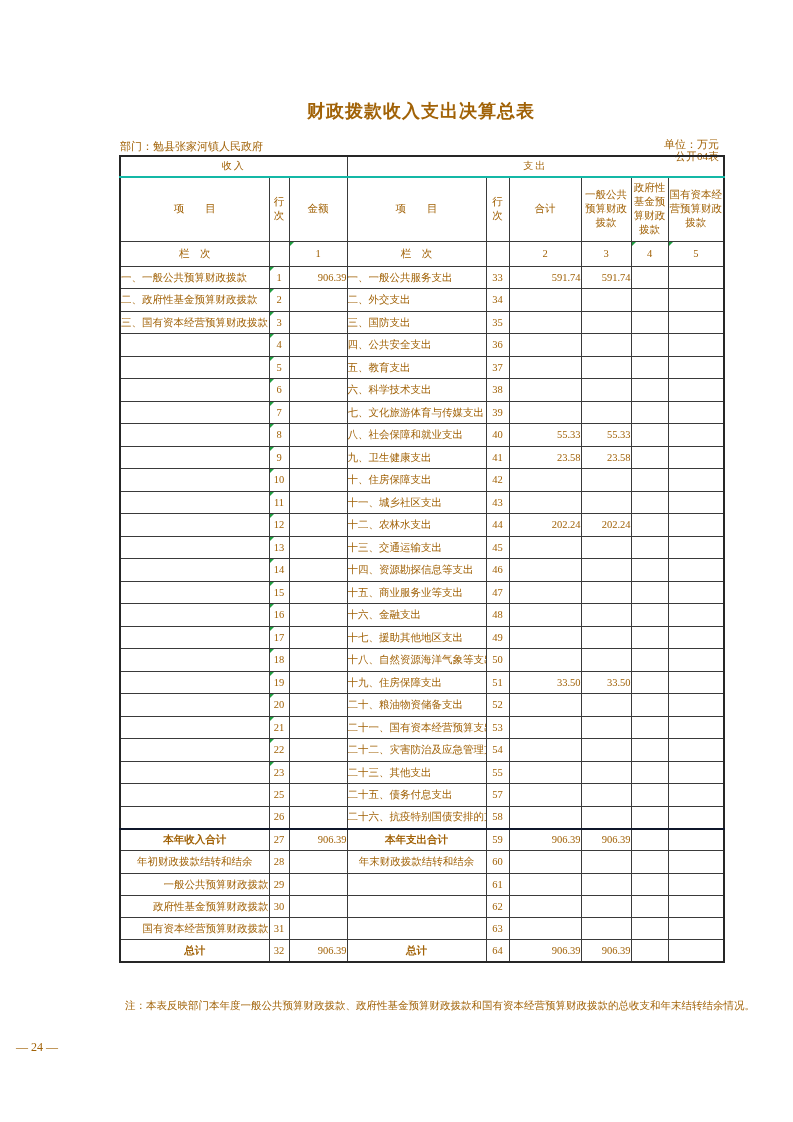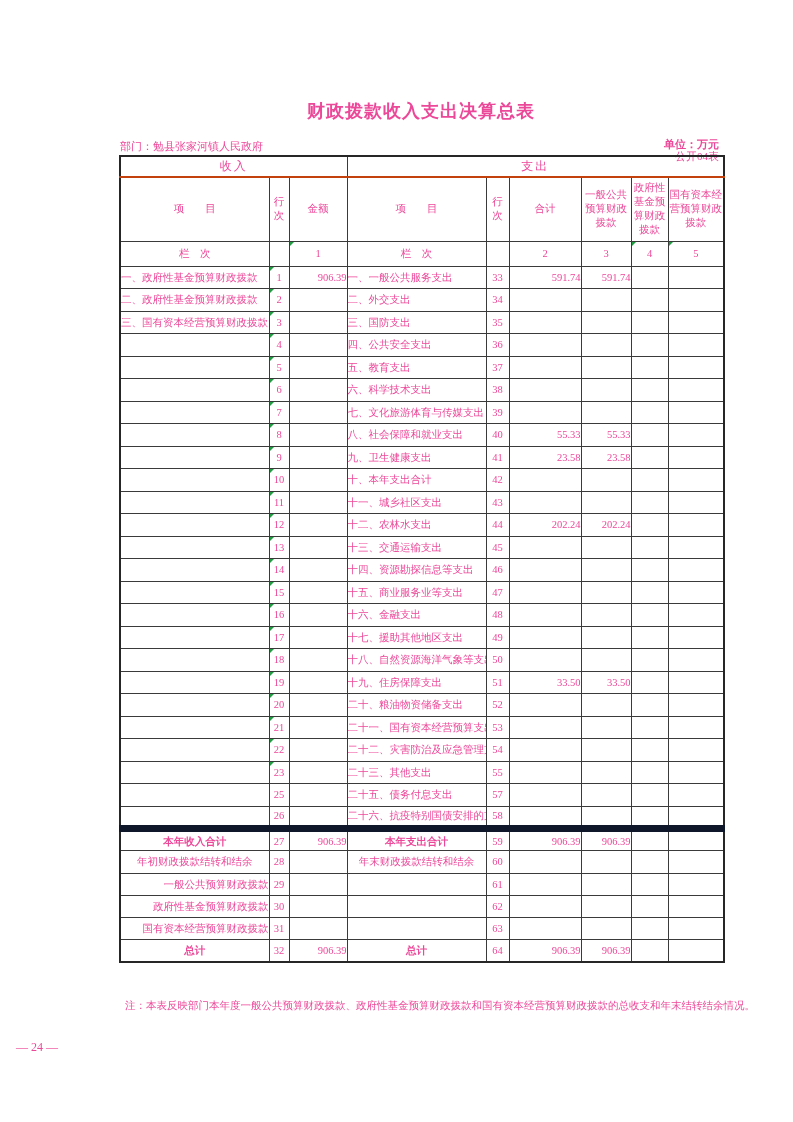--- a/index.html
+++ b/index.html
@@ -8,7 +8,7 @@
     width:793px;height:1122px;
     background:#ffffff;
     font-family:"Liberation Serif","DejaVu Serif",serif;
-    color:#ec4899;
+    color:#a16207;
     overflow:hidden;
   }
   .doc-header{position:absolute;left:119px;top:0;width:604px;}

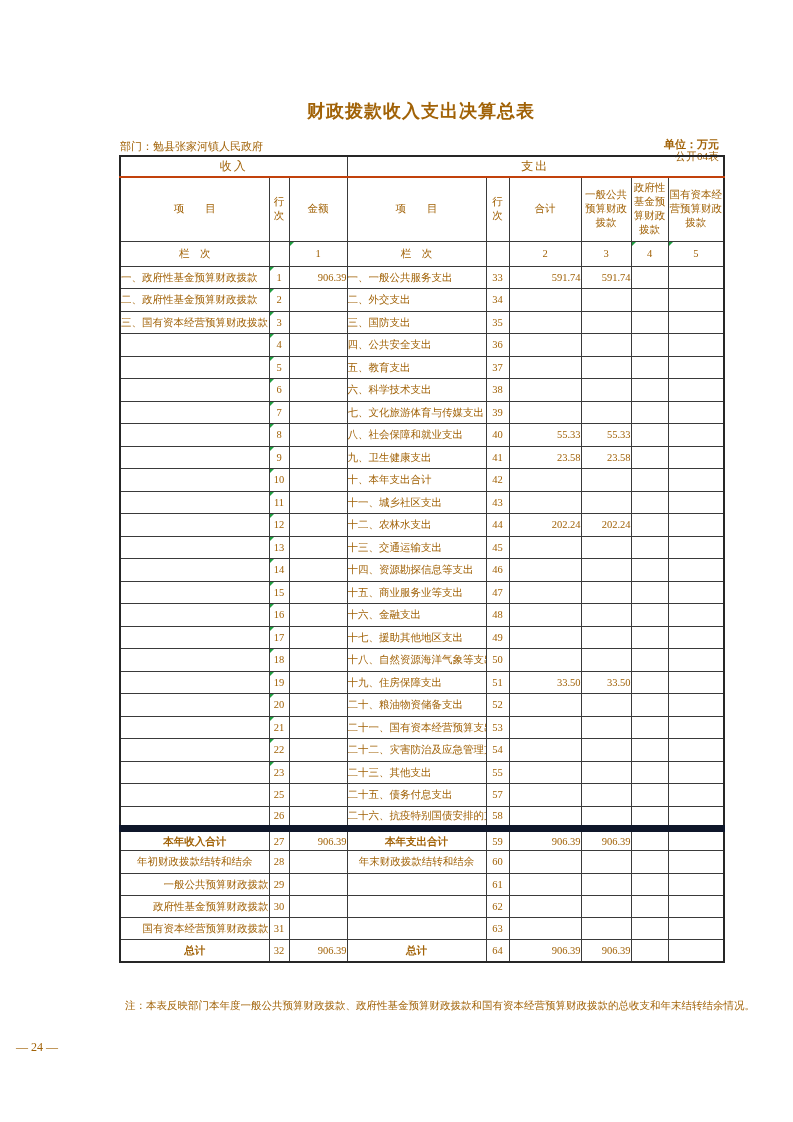--- a/index.html
+++ b/index.html
@@ -22,7 +22,7 @@
   }
   .dept-row{position:absolute;top:137px;left:0;width:100%;font-size:11px;}
   .department{position:absolute;left:1px;top:2px;white-space:nowrap;}
-  .unit-label{position:absolute;right:4px;top:0;font-weight:bold;}
+  .unit-label{position:absolute;right:4px;top:0;}
 
   table.budget{
     position:absolute;left:119px;top:155px;

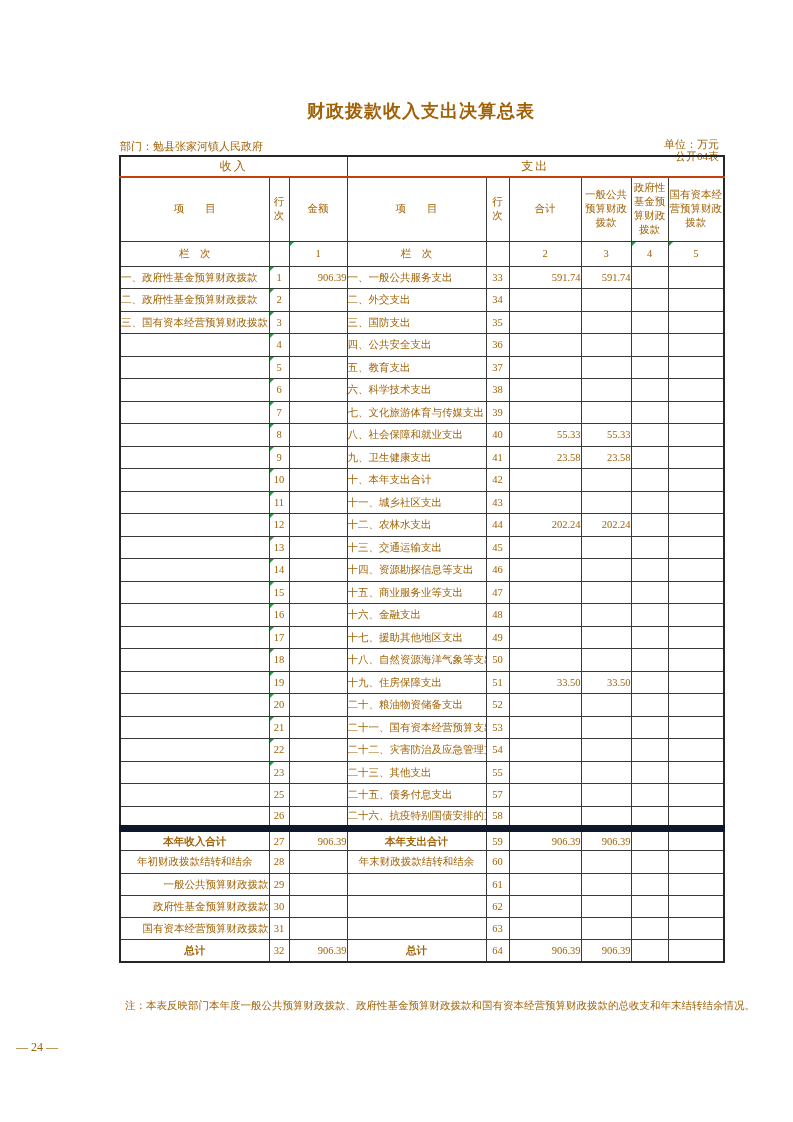--- a/index.html
+++ b/index.html
@@ -41,8 +41,8 @@
   }
   tr.band{height:21px;}
   tr.band td{
-    border-bottom:2px solid #c2410c;
-    text-align:center;font-size:12px;letter-spacing:2px;
+    border-bottom:2px solid #14b8a6;
+    text-align:center;font-size:10px;letter-spacing:2px;
   }
   tr.colhead{height:64px;}
   tr.colhead td{text-align:center;font-size:10.5px;line-height:1.35;padding:0 1px;}

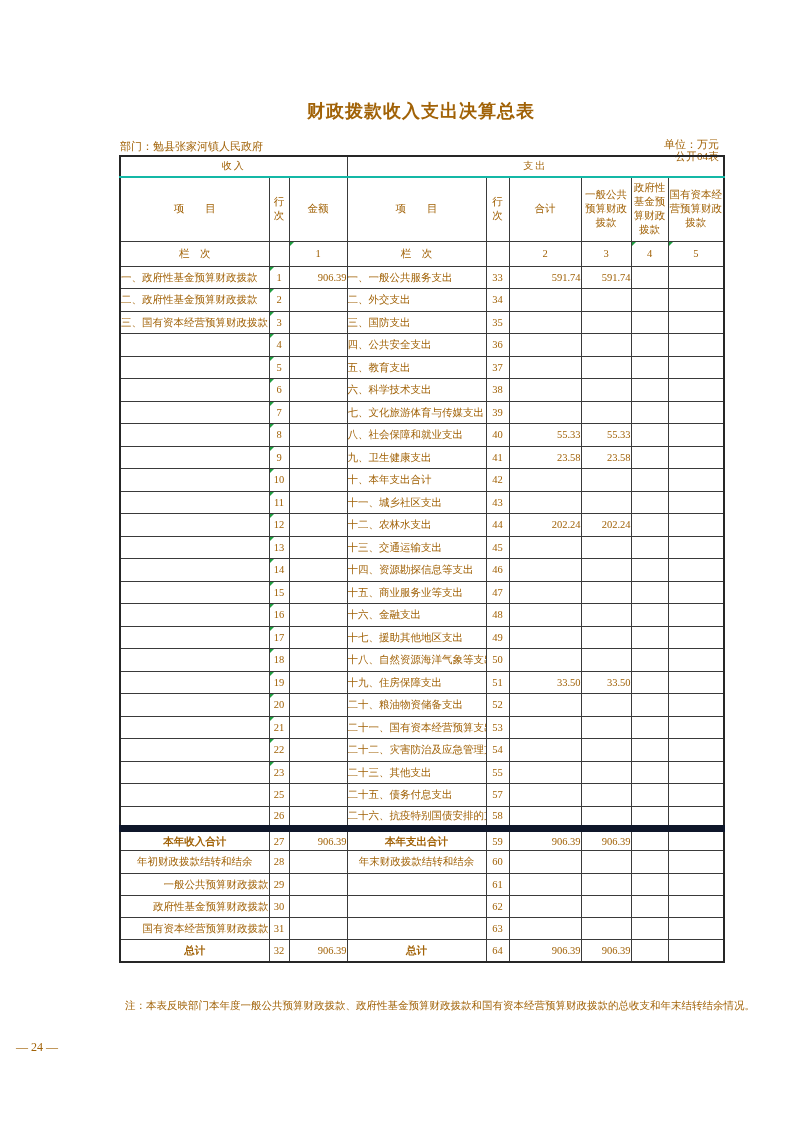--- a/index.html
+++ b/index.html
@@ -129,7 +129,7 @@
         <td><span class="gmark"></span><span>5</span></td>
       </tr>
     <tr class="data-row">
-          <td class="item">一、政府性基金预算财政拨款</td>
+          <td class="item">一、一般公共预算财政拨款</td>
           <td class="rowno"><span class="gmark"></span>1</td>
           <td class="num">906.39</td>
           <td class="item sec-div">一、一般公共服务支出</td>

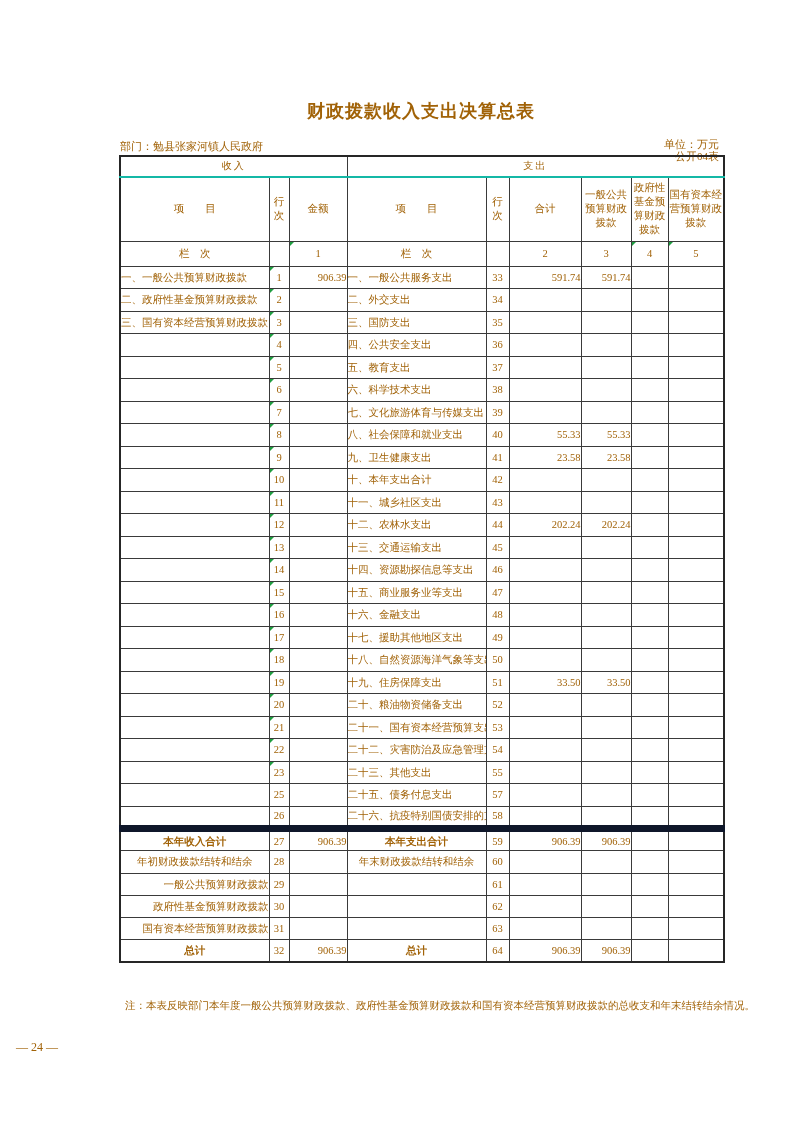--- a/index.html
+++ b/index.html
@@ -231,7 +231,7 @@
           <td class="item"></td>
           <td class="rowno"><span class="gmark"></span>10</td>
           <td class="num"></td>
-          <td class="item sec-div">十、本年支出合计</td>
+          <td class="item sec-div">十、住房保障支出</td>
           <td class="rowno">42</td>
           <td class="num"></td>
           <td class="num"></td>

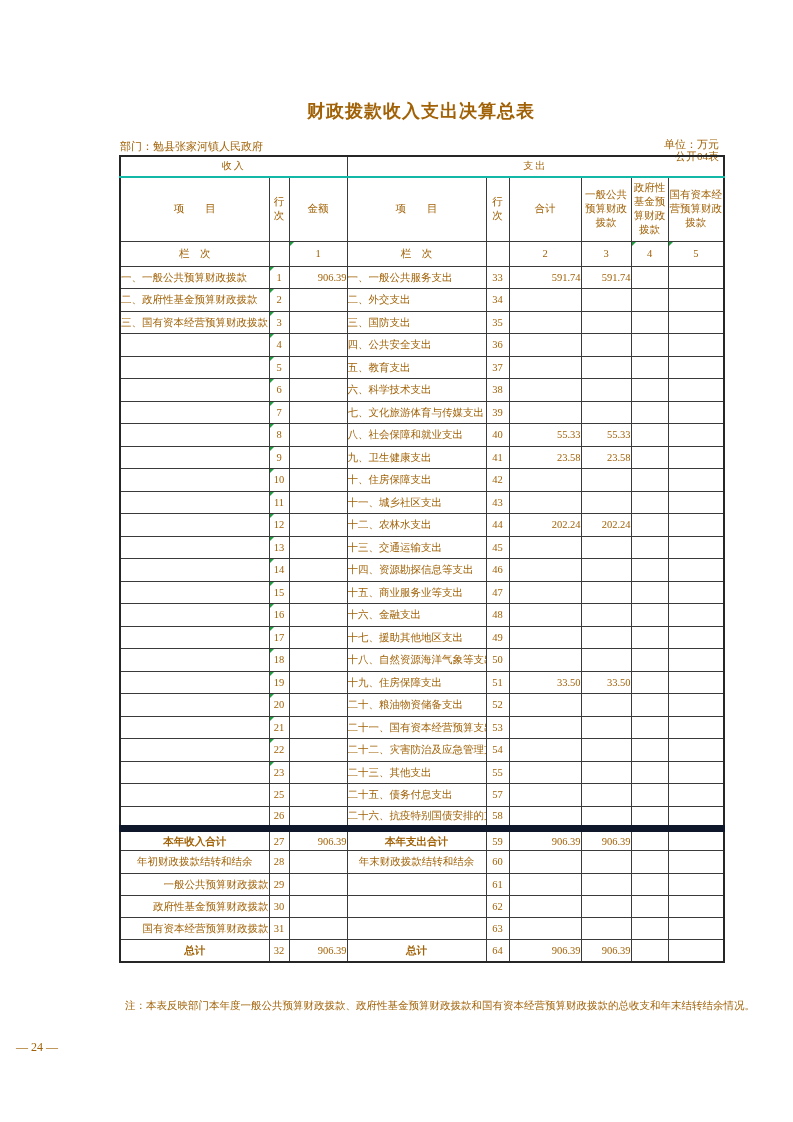--- a/index.html
+++ b/index.html
@@ -50,7 +50,7 @@
   tr.lanci td{text-align:center;}
   tr.data-row{height:22.5px;}
   tr.footer-row{height:22.3px;}
-  tr.footer-first td{border-top:7px solid #0f172a;}
+  tr.footer-first td{border-top:2px solid #0f172a;}
   td.sec-div{border-left:2px solid #262626;}
 
   td.item{text-align:left;padding-left:3px;white-space:nowrap;}

